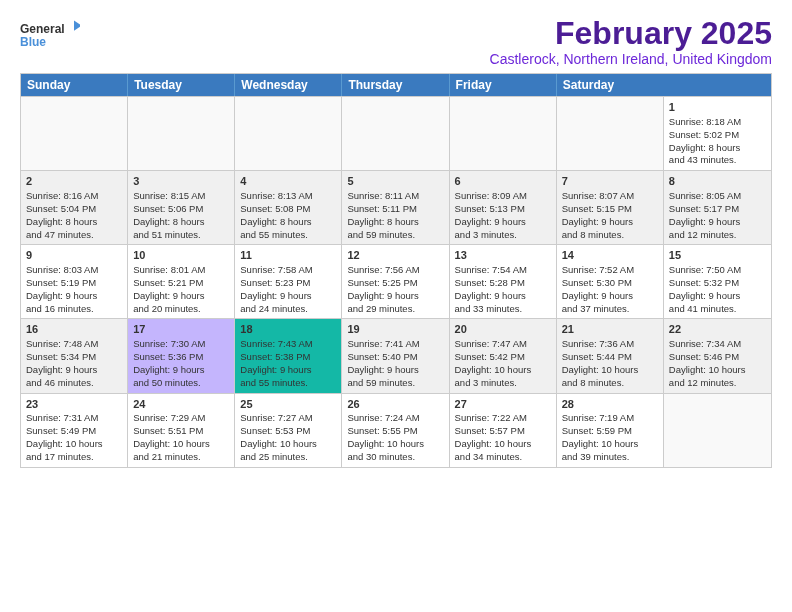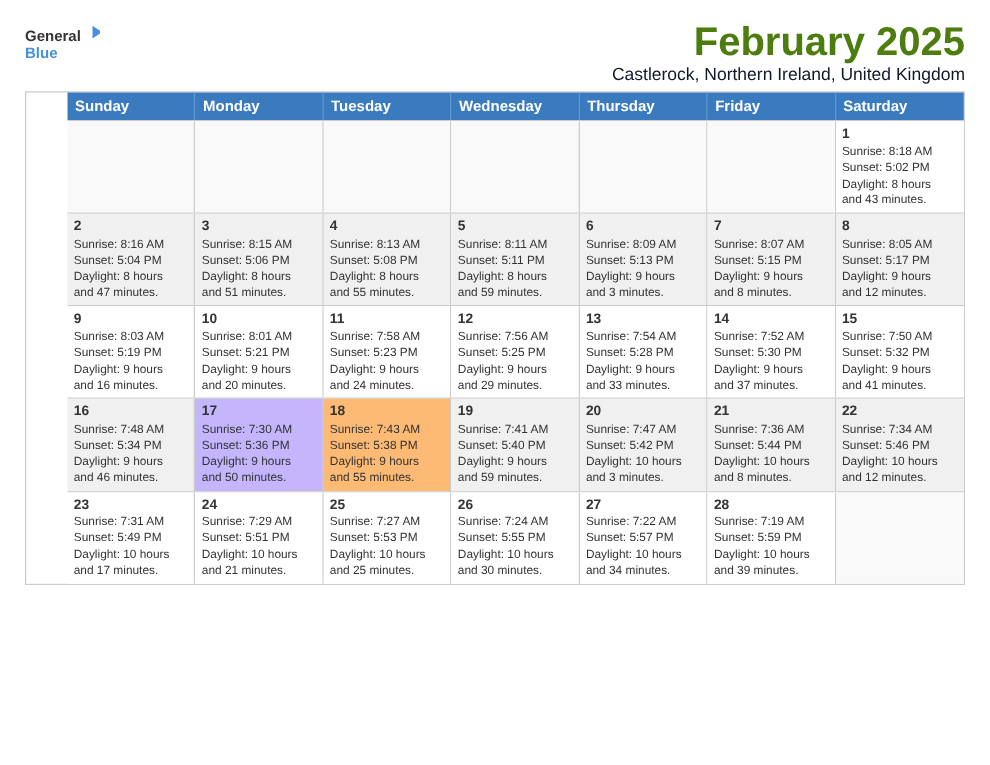--- a/index.html
+++ b/index.html
@@ -34,7 +34,7 @@
     .main-title {
       font-size: 32px;
       font-weight: bold;
-      color: #4d7c0f;
+      color: #4c1d95;
       line-height: 1.1;
     }
     .subtitle {

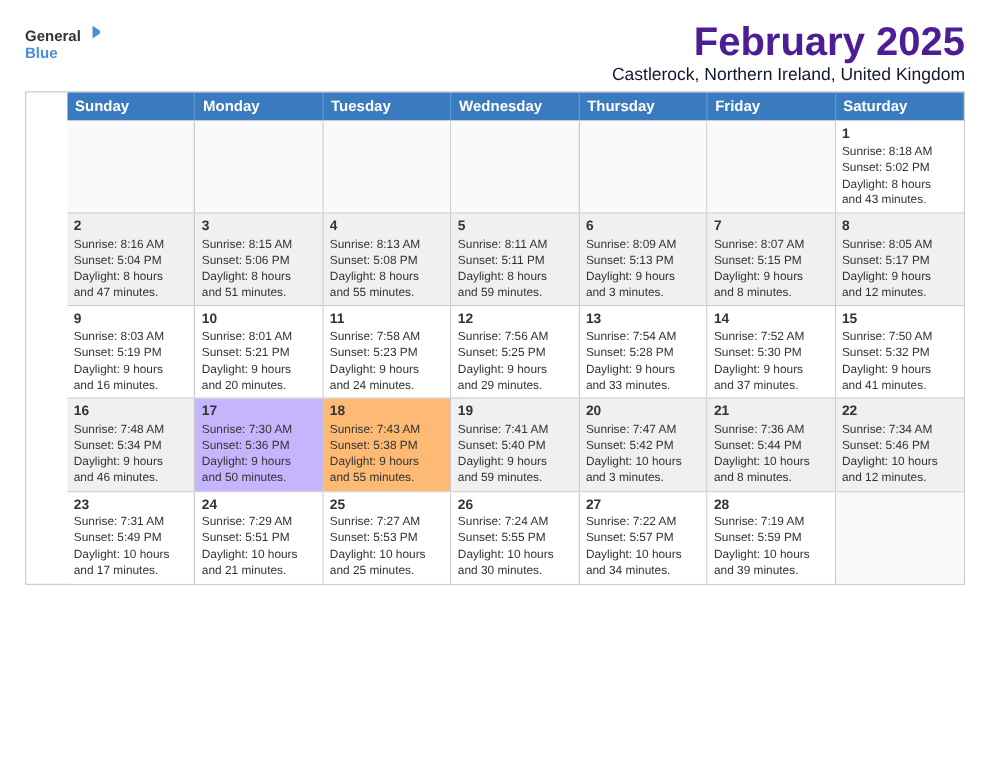--- a/index.html
+++ b/index.html
@@ -39,7 +39,7 @@
     }
     .subtitle {
       font-size: 14px;
-      color: #0f172a;
+      color: #6d28d9;
     }
     .calendar {
       flex: 1;

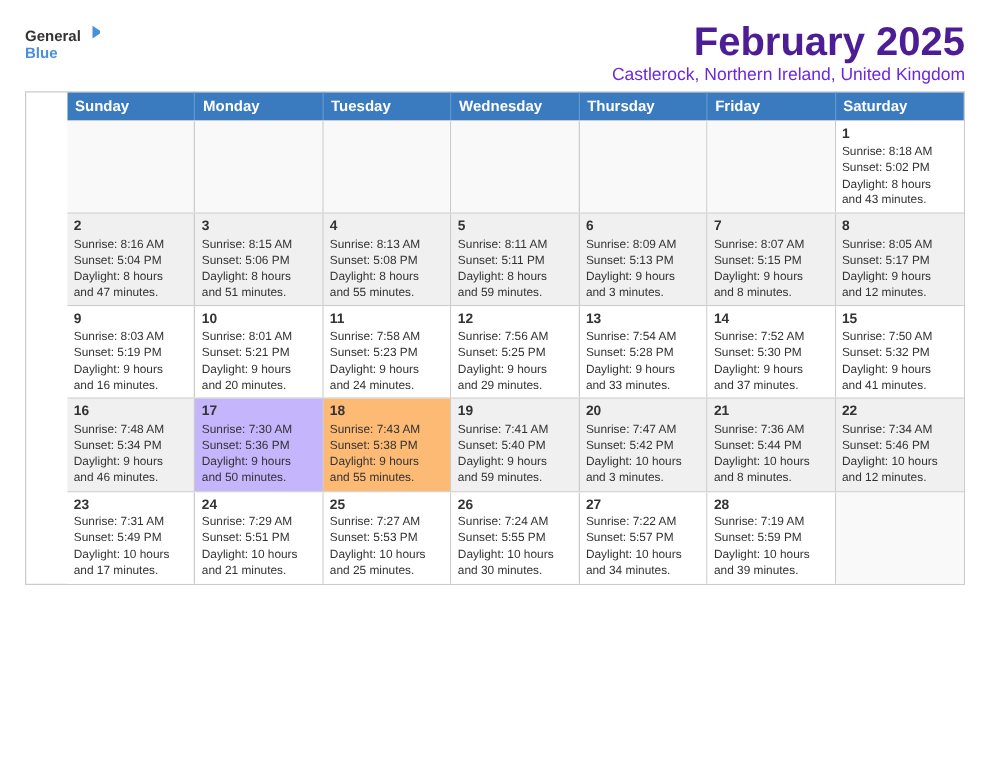--- a/index.html
+++ b/index.html
@@ -46,7 +46,6 @@
       display: flex;
       flex-direction: column;
       border: 1px solid #ccc;
-      padding-left: 33px;
     }
     .cal-header {
       display: grid;

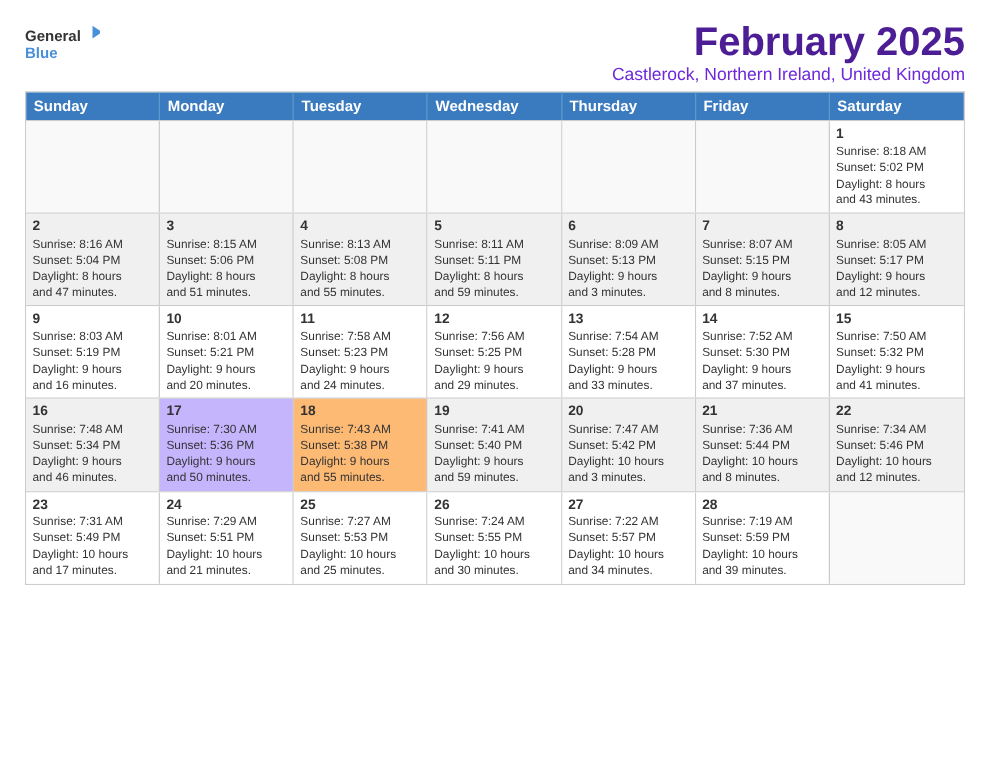--- a/index.html
+++ b/index.html
@@ -113,7 +113,6 @@
   <div class="calendar">
     <div class="cal-header">
         <div class="cal-header-cell">Sunday</div>
-        <div class="cal-header-cell">Monday</div>
         <div class="cal-header-cell">Tuesday</div>
         <div class="cal-header-cell">Wednesday</div>
         <div class="cal-header-cell">Thursday</div>

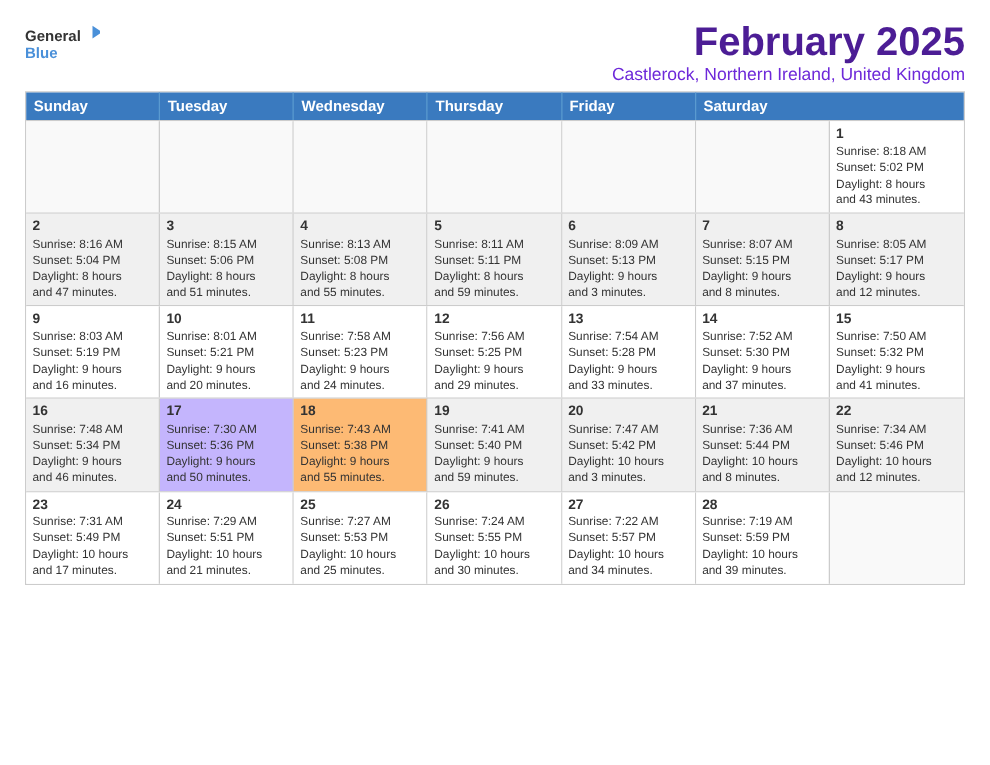--- a/index.html
+++ b/index.html
@@ -252,7 +252,7 @@
             <div>Daylight: 9 hours</div>
             <div>and 50 minutes.</div>
           </div>
-          <div class="cal-cell" style="background: #fdba74;">
+          <div class="cal-cell" style="background: #14b8a6;">
             <span class="day-num">18</span>
             <div>Sunrise: 7:43 AM</div>
             <div>Sunset: 5:38 PM</div>

